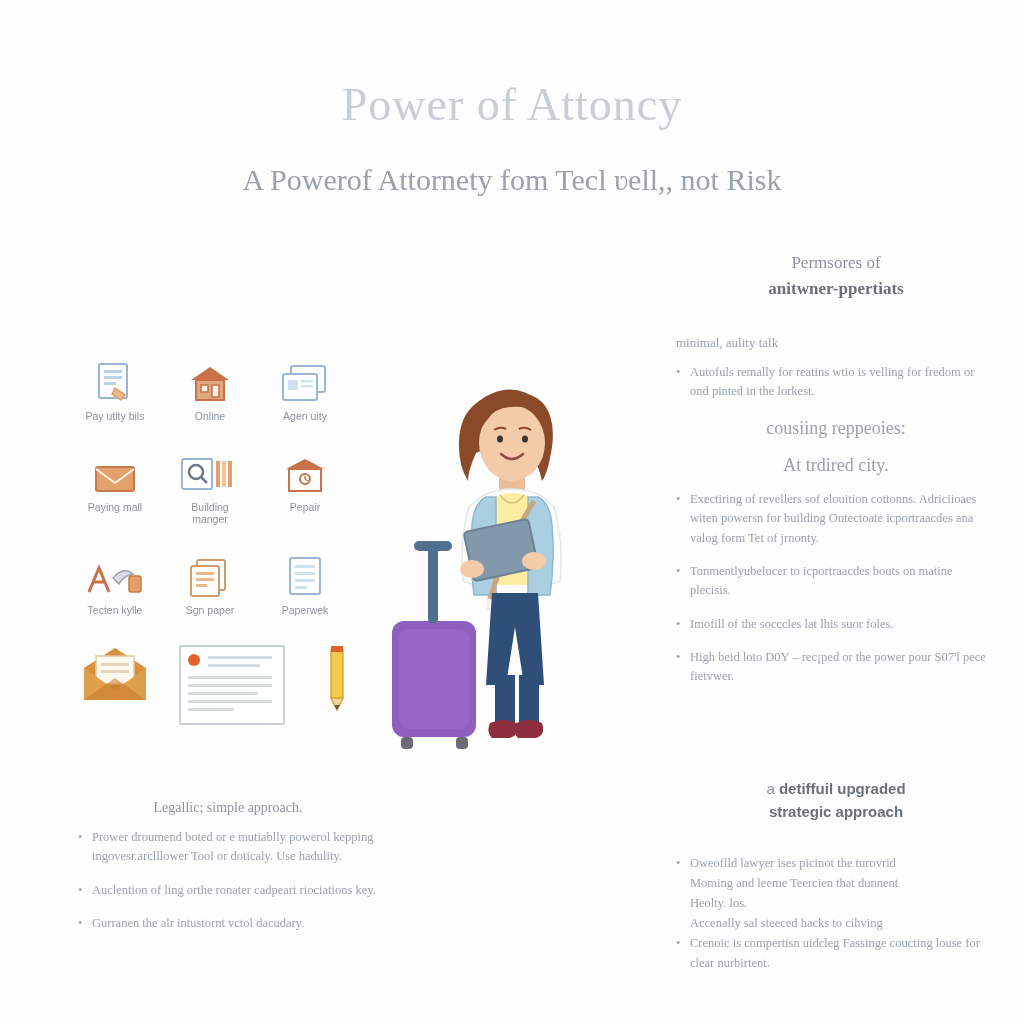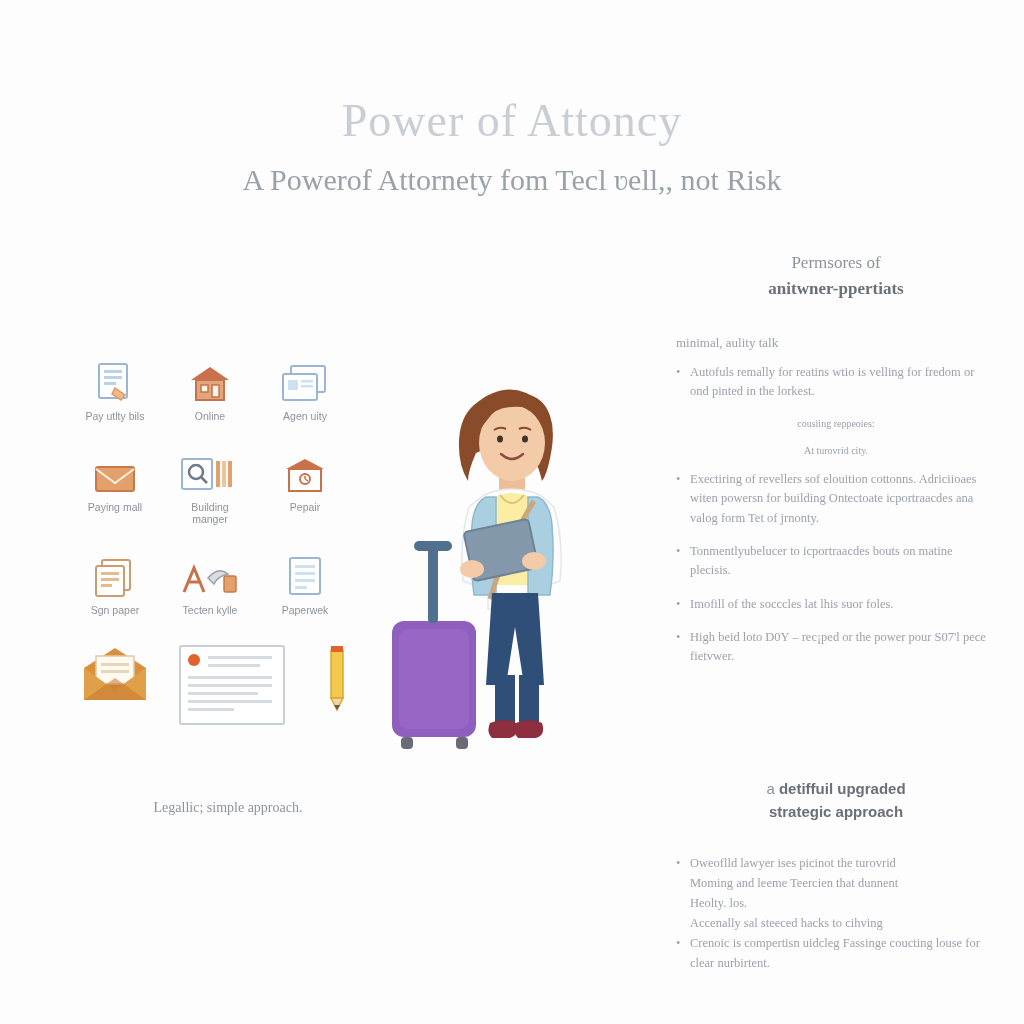--- a/index.html
+++ b/index.html
@@ -24,7 +24,7 @@
   
   .title {
     position: absolute;
-    left: 0; top: 94px;
+    left: 0; top: 78px;
     width: 1024px;
     text-align: center;
     font-size: 46px;

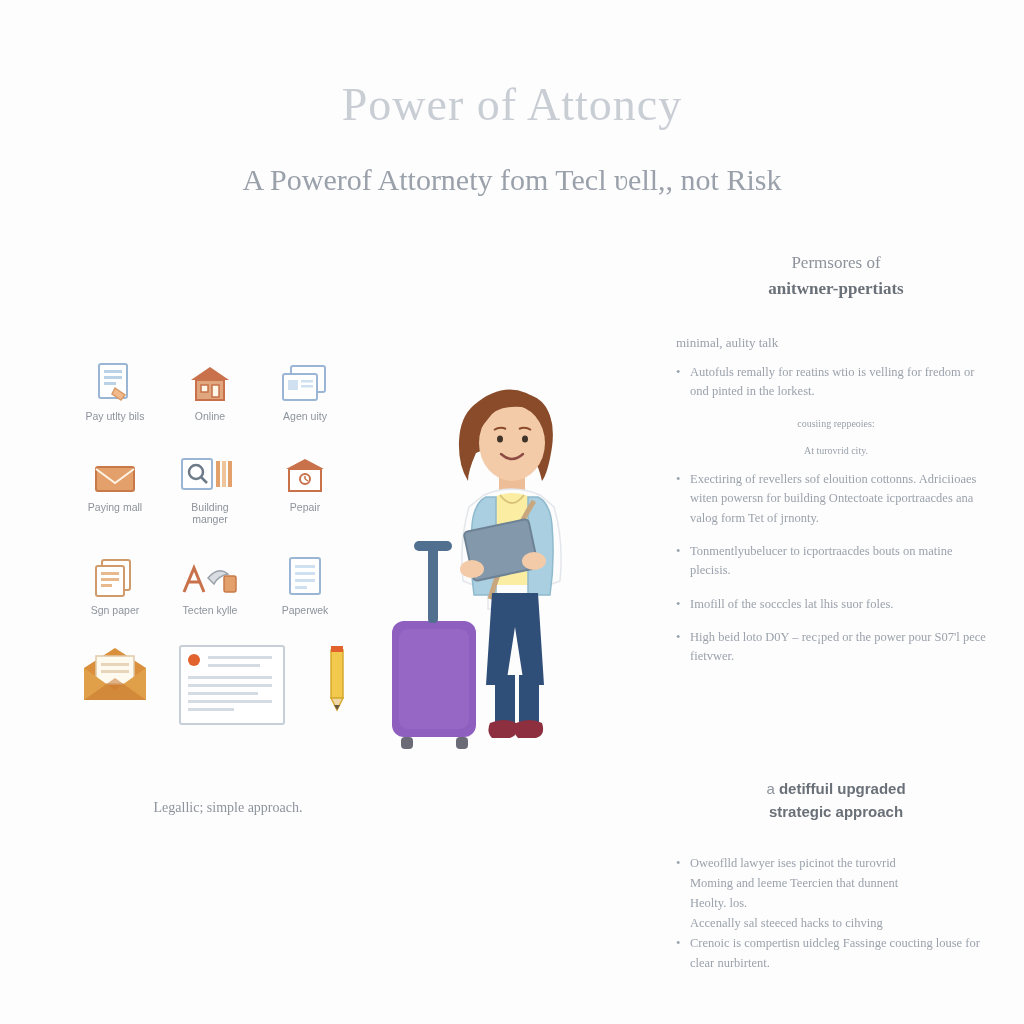--- a/index.html
+++ b/index.html
@@ -136,7 +136,7 @@
   }
   .mid-note {
     text-align: center;
-    font-size: 10px;
+    font-size: 18px;
     color: #9aa1ab;
     margin: 16px 0 14px 0;
     font-family: "Liberation Serif", serif;

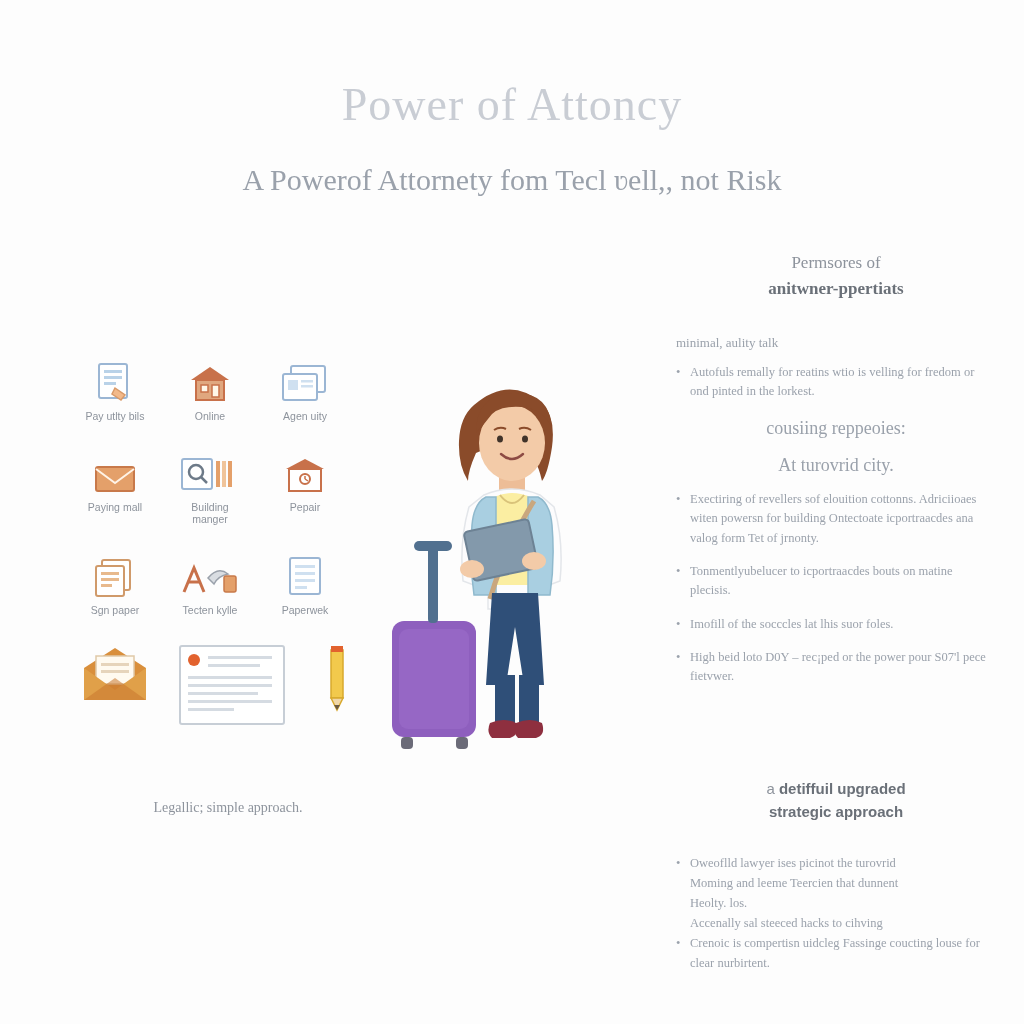--- a/index.html
+++ b/index.html
@@ -420,7 +420,7 @@
     <div class="mid-note">cousiing reppeoies:</div>
 
 
-    <div class="mid-note">At turovrid city.</div>
+    <div class="mid-note">At trdired city.</div>
 
     <ul class="bullets">
       <li>Exectiring of revellers sof elouition cottonns. Adriciioaes witen powersn for building Ontectoate icportraacdes ana valog form Tet of jrnonty.</li>

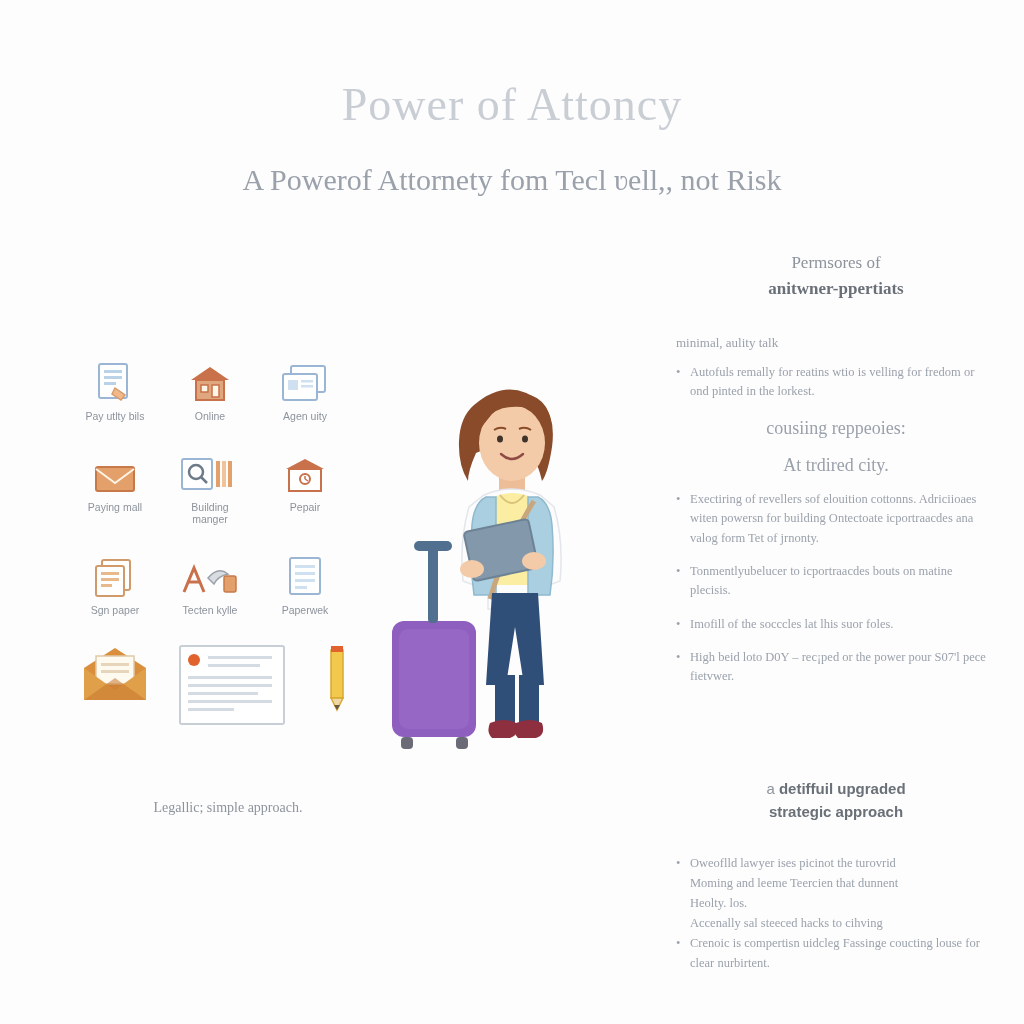--- a/index.html
+++ b/index.html
@@ -285,6 +285,17 @@
     <div class="icon-row">
       <div class="icon-cell">
         <div class="icon-art">
+          <svg width="60" height="40" viewBox="0 0 60 40">
+            <path d="M4 34 L14 10 L24 34" fill="none" stroke="#c8714a" stroke-width="3"></path>
+            <line x1="8" y1="24" x2="20" y2="24" stroke="#c8714a" stroke-width="3"></line>
+            <path d="M28 20 q10 -12 20 -4 q-10 2 -14 10 z" fill="#d9dde2" stroke="#9aa1ab" stroke-width="1.5"></path>
+            <rect x="44" y="18" width="12" height="16" rx="2" fill="#e4a06a" stroke="#c8794a" stroke-width="1.5"></rect>
+          </svg>
+        </div>
+        <div class="icon-caption">Tecten kylle</div>
+      </div>
+      <div class="icon-cell">
+        <div class="icon-art">
           <svg width="46" height="40" viewBox="0 0 46 40">
             <rect x="10" y="2" width="28" height="30" rx="2" fill="#ffffff" stroke="#d09a6a" stroke-width="2"></rect>
             <rect x="4" y="8" width="28" height="30" rx="2" fill="#ffffff" stroke="#d09a6a" stroke-width="2"></rect>
@@ -294,17 +305,6 @@
           </svg>
         </div>
         <div class="icon-caption">Sgn paper</div>
-      </div>
-      <div class="icon-cell">
-        <div class="icon-art">
-          <svg width="60" height="40" viewBox="0 0 60 40">
-            <path d="M4 34 L14 10 L24 34" fill="none" stroke="#c8714a" stroke-width="3"></path>
-            <line x1="8" y1="24" x2="20" y2="24" stroke="#c8714a" stroke-width="3"></line>
-            <path d="M28 20 q10 -12 20 -4 q-10 2 -14 10 z" fill="#d9dde2" stroke="#9aa1ab" stroke-width="1.5"></path>
-            <rect x="44" y="18" width="12" height="16" rx="2" fill="#e4a06a" stroke="#c8794a" stroke-width="1.5"></rect>
-          </svg>
-        </div>
-        <div class="icon-caption">Tecten kylle</div>
       </div>
       <div class="icon-cell">
         <div class="icon-art">

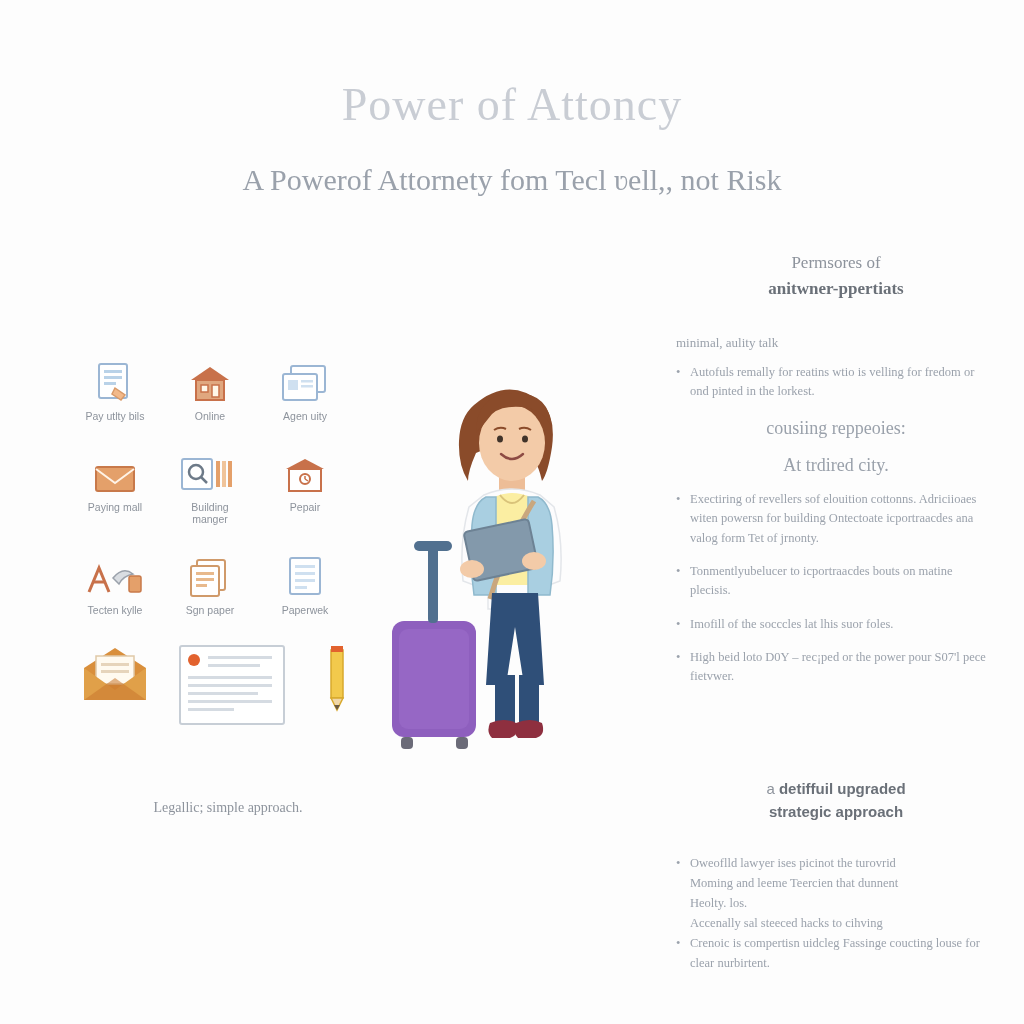--- a/index.html
+++ b/index.html
@@ -432,6 +432,11 @@
 
   <div class="bl">
     <div class="bl-head">Legallic; simple approach.</div>
+    <ul class="bullets">
+      <li>Prower droumend boted or e mutiablly powerol kepping ingovesr.arclllower Tool or doticaly.        Use hadulity.</li>
+      <li>Auclention of ling orthe ronater cadpeart riociations              key.</li>
+      <li>Gurranen the alr intustornt vctol dacudary.</li>
+    </ul>
   </div>
 
   <div class="br">

